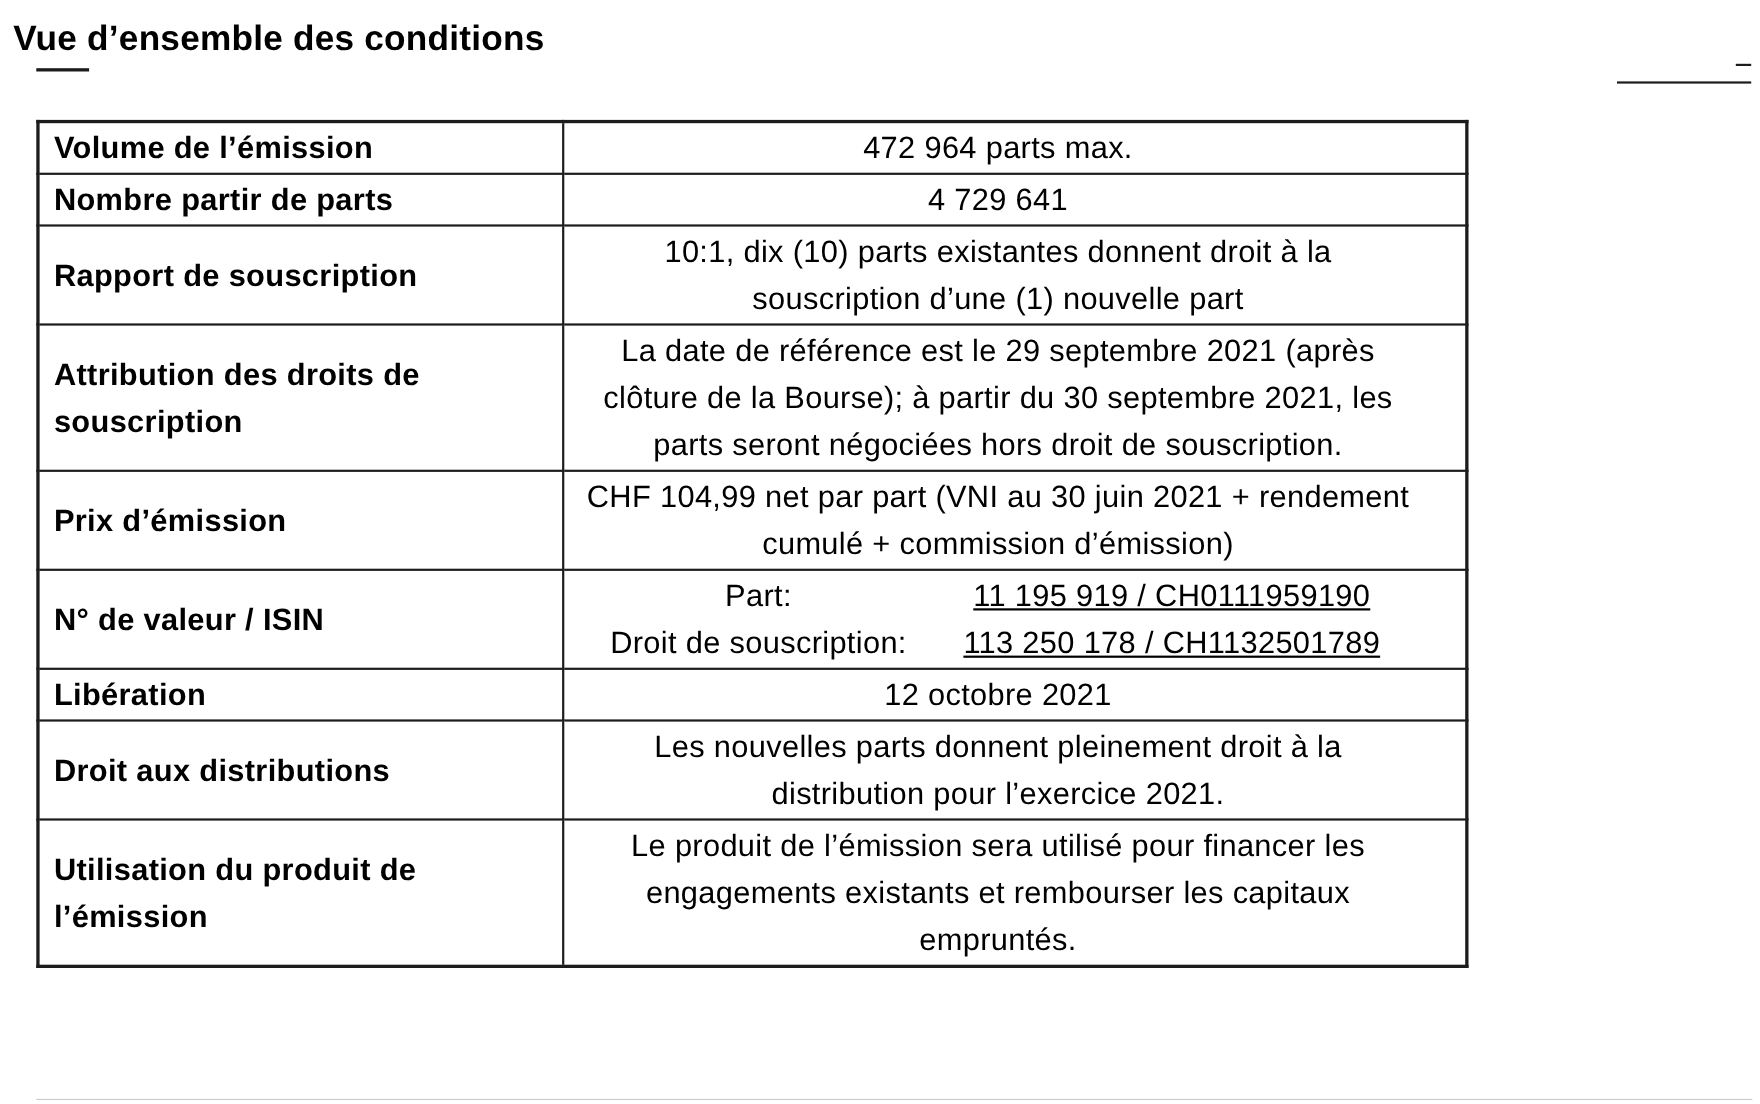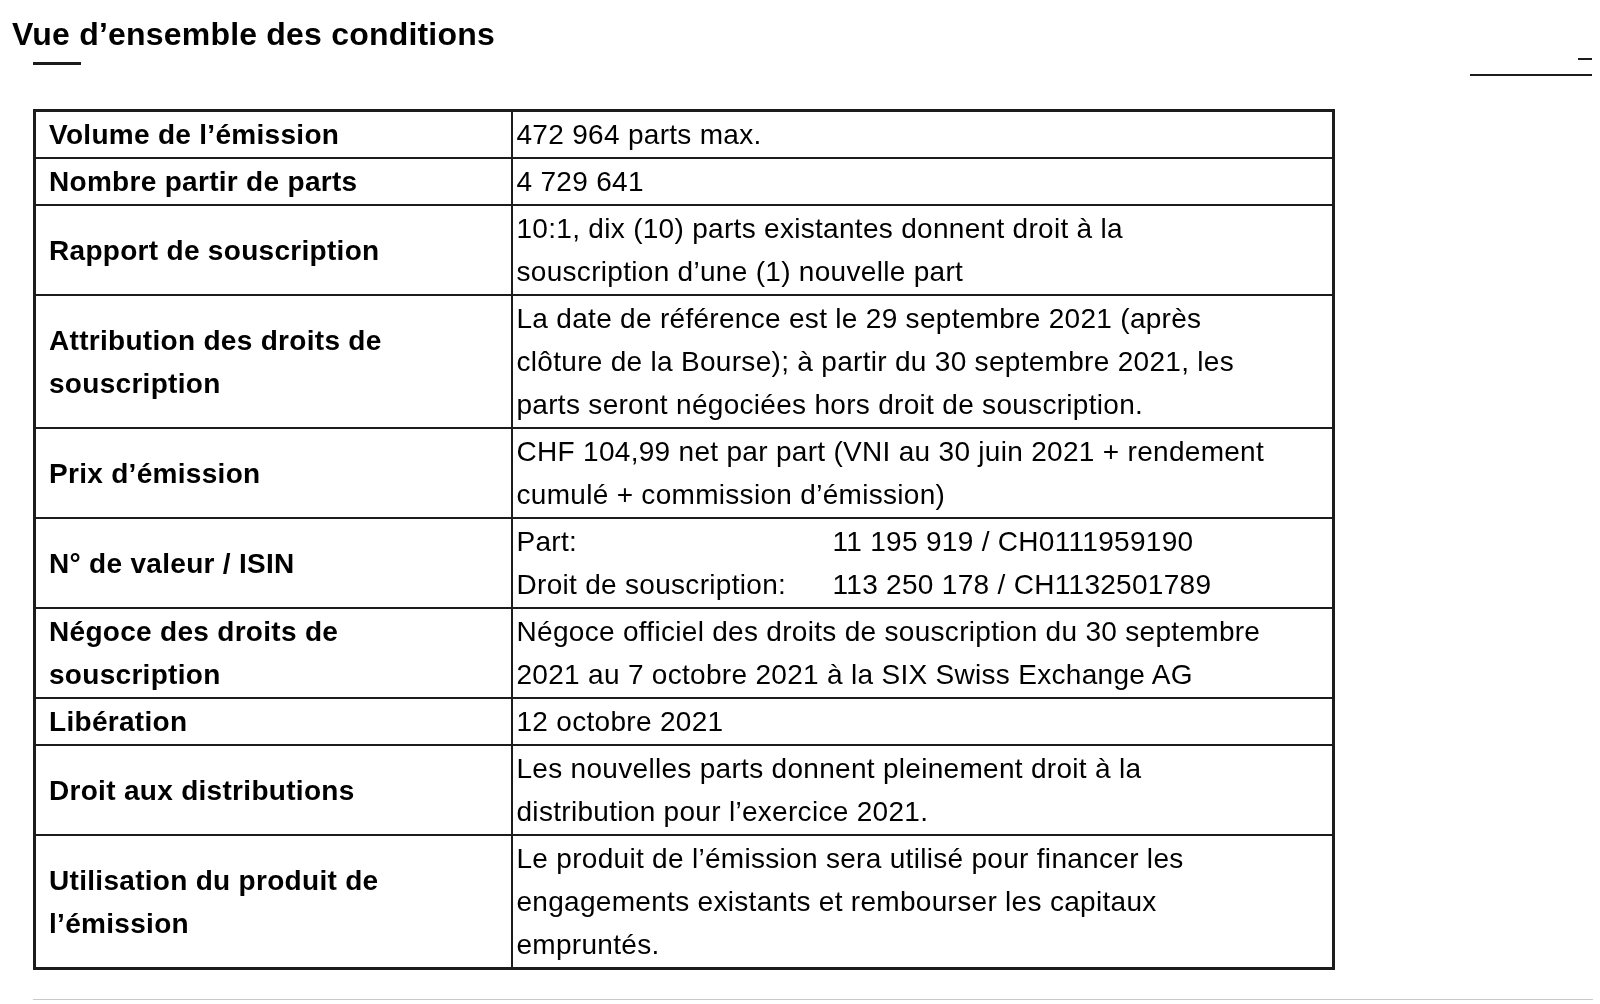--- a/index.html
+++ b/index.html
@@ -33,7 +33,8 @@
     padding: 1px 18px 1px 13px;
   }
   table.conditions td {
-    padding: 1px 49px 1px 4px;
+    padding: 1px 49px 1px 19px;
+    text-align: center;
   }
   .pair { display: flex; }
   .pair-name { width: 316px; flex: none; }

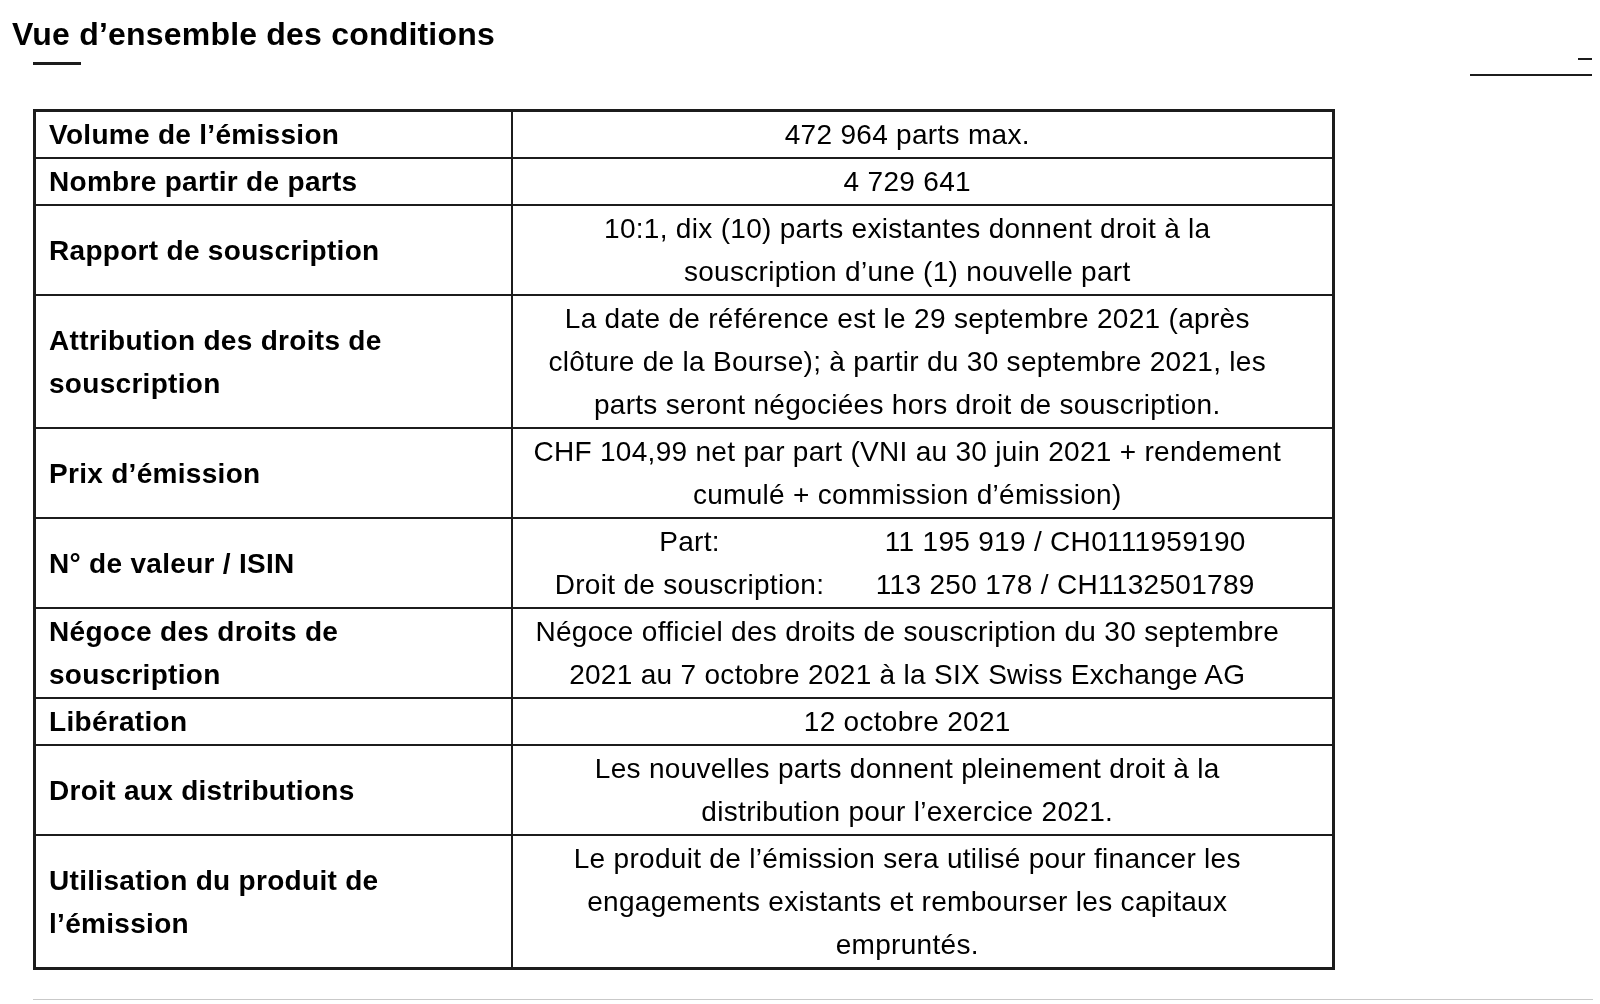--- a/index.html
+++ b/index.html
@@ -38,7 +38,7 @@
   }
   .pair { display: flex; }
   .pair-name { width: 316px; flex: none; }
-  .pair-value { flex: 1 1 auto; }
+  .pair-value { flex: 1 1 auto; text-decoration: underline; }
   .frag { position: absolute; background: #1c1c1c; }
   .frag-top-left  { left: 33px;  top: 62px; width: 48px;  height: 3px; }
   .frag-top-right { left: 1470px; top: 74px; width: 122px; height: 2px; }

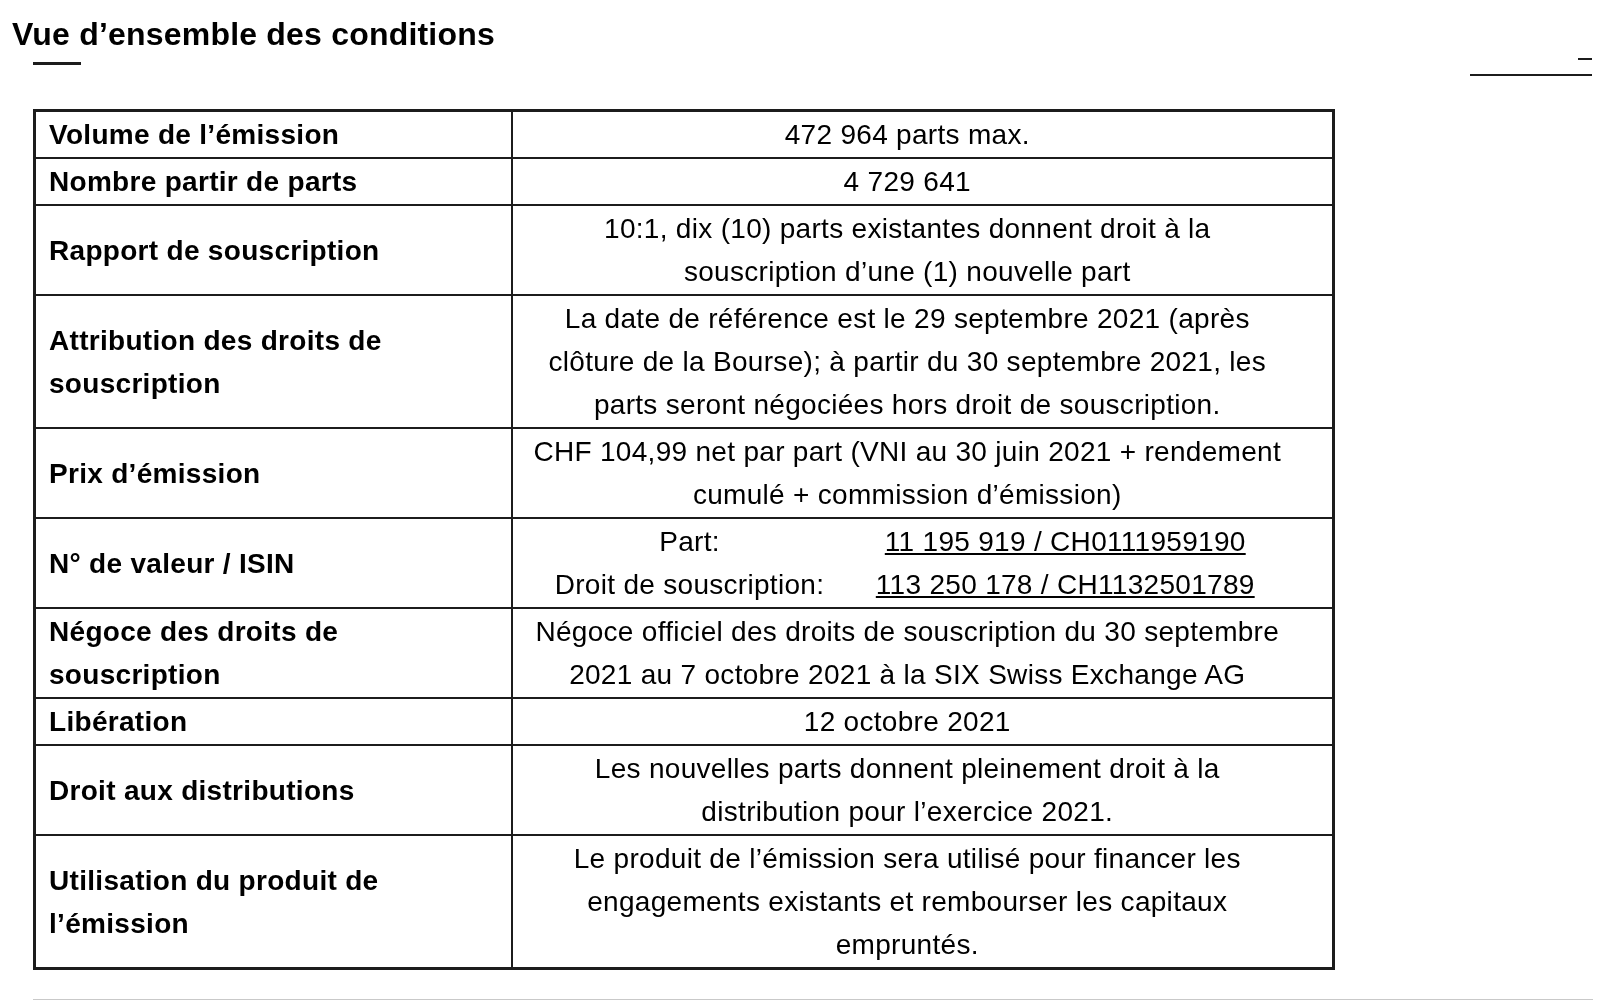--- a/index.html
+++ b/index.html
@@ -93,10 +93,6 @@
       </td>
     </tr>
     <tr>
-      <th>Négoce des droits de souscription</th>
-      <td>Négoce officiel des droits de souscription du 30 septembre 2021 au 7 octobre 2021 à la SIX Swiss Exchange AG</td>
-    </tr>
-    <tr>
       <th>Libération</th>
       <td>12 octobre 2021</td>
     </tr>

